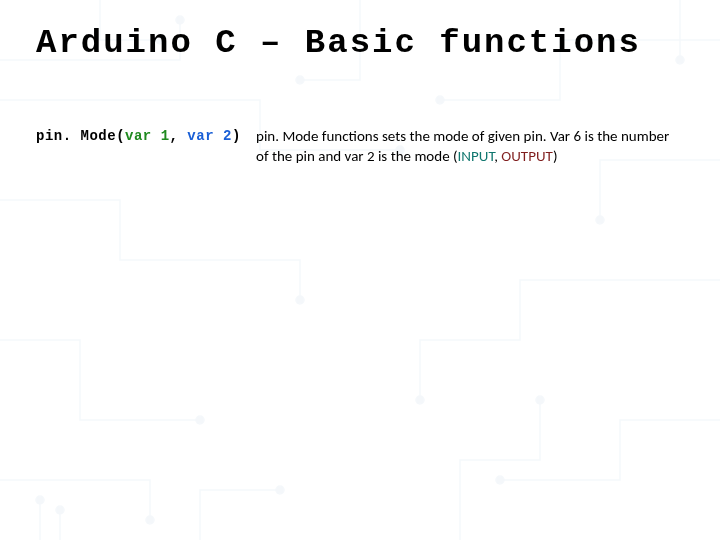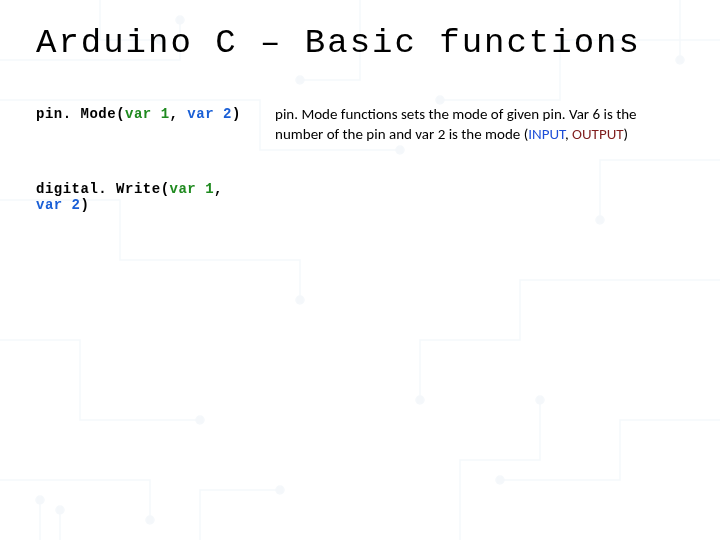--- a/index.html
+++ b/index.html
@@ -26,10 +26,10 @@
   h1.title {
     font-family: "Courier New", Courier, monospace;
     font-size: 34px;
-    font-weight: 400;
+    font-weight: 700;
     color: #000;
     letter-spacing: 2px;
-    margin-bottom: 42px;
+    margin-bottom: 64px;
   }
   .row {
     display: flex;

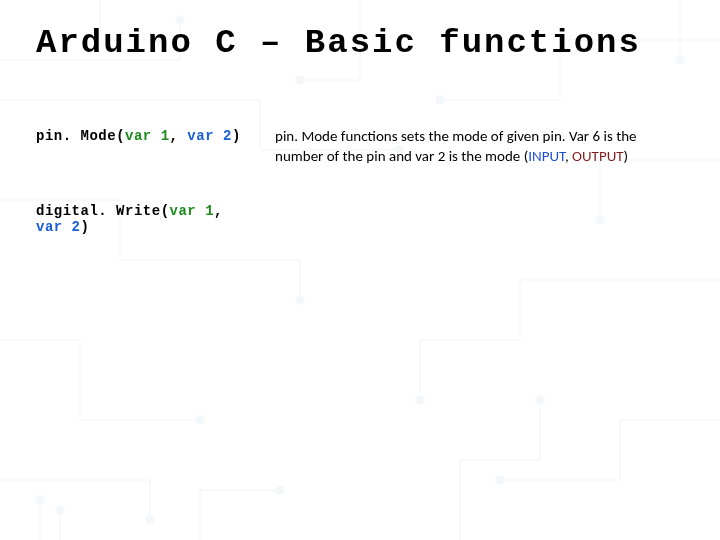--- a/index.html
+++ b/index.html
@@ -35,7 +35,6 @@
     display: flex;
     align-items: flex-start;
     margin-bottom: 34px;
-    gap: 19px;
   }
   .sig {
     flex: 0 0 220px;

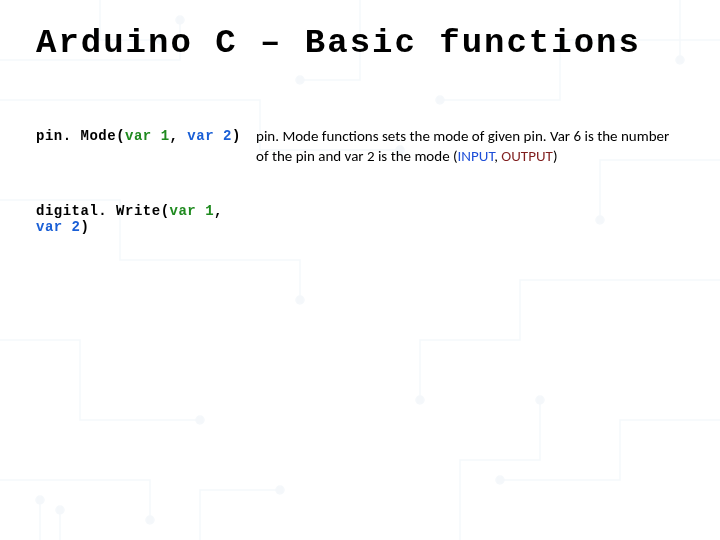--- a/index.html
+++ b/index.html
@@ -56,7 +56,7 @@
     line-height: 1.35;
     color: #000;
   }
-  .desc .kw1 { color: #1d4ed8; }
+  .desc .kw1 { color: #0f766e; }
   .desc .kw2 { color: #7f1d1d; }
 </style>
 </head>

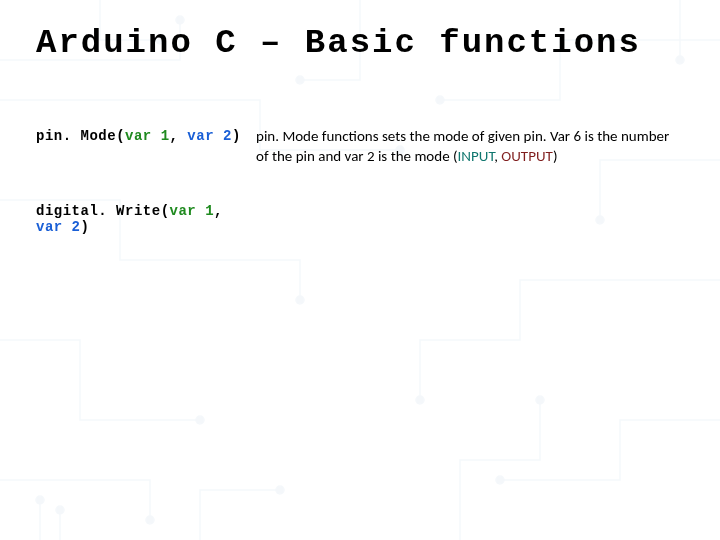--- a/index.html
+++ b/index.html
@@ -114,9 +114,6 @@
   </div>
 
   <div class="row">
-    <div class="sig">
-      <span class="fn">digital. Write</span><span class="paren">(</span><span class="var1">var 1</span><span class="comma">, </span><span class="var2">var 2</span><span class="paren">)</span>
-    </div>
   </div>
 </div>
 

